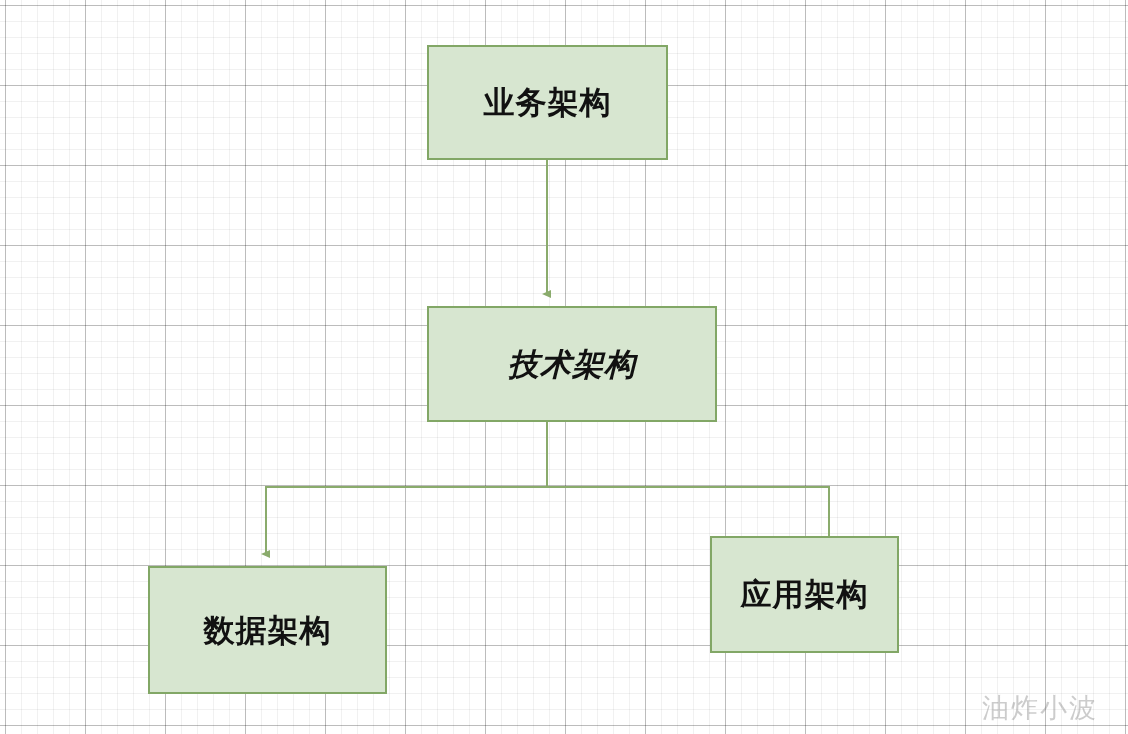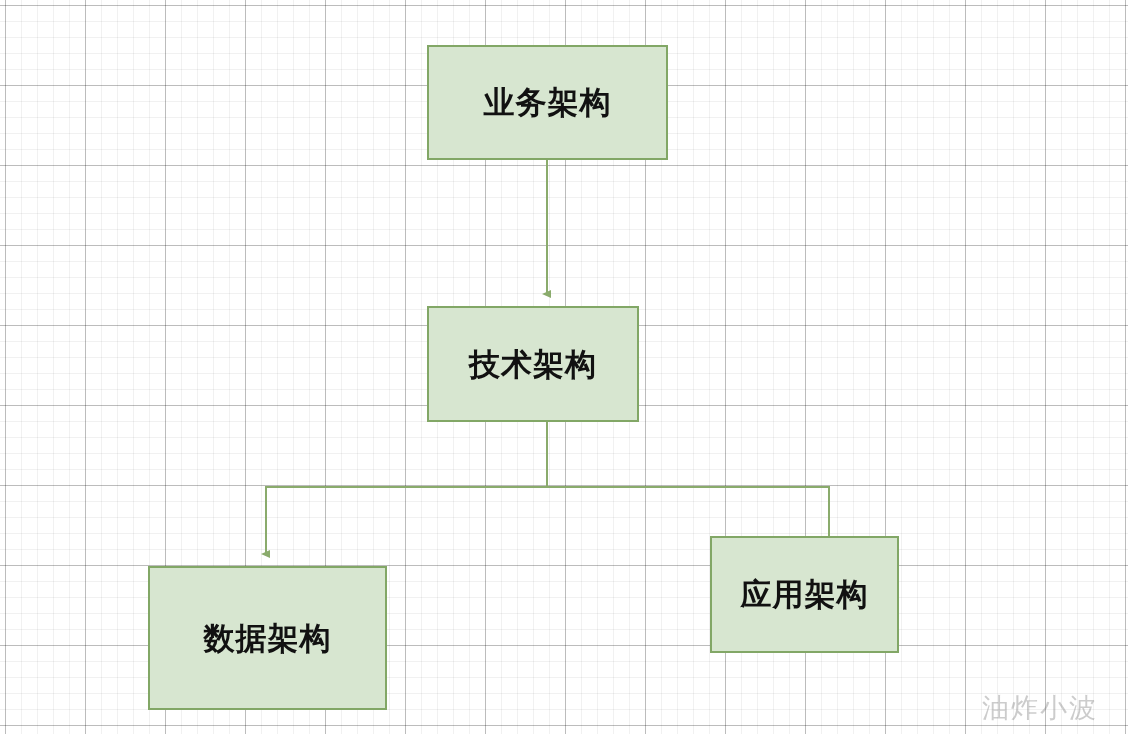--- a/index.html
+++ b/index.html
@@ -57,7 +57,7 @@
     text-align: center;
   }
   #node-business { left: 427px; top: 45px;  width: 241px; height: 115px; }
-  #node-tech     { left: 427px; top: 306px; width: 212px; height: 116px; }
+  #node-tech     { left: 427px; top: 306px; width: 290px; height: 116px; font-style: italic; }
   #node-data     { left: 148px; top: 566px; width: 239px; height: 144px; }
   #node-app      { left: 710px; top: 536px; width: 189px; height: 117px; }
 

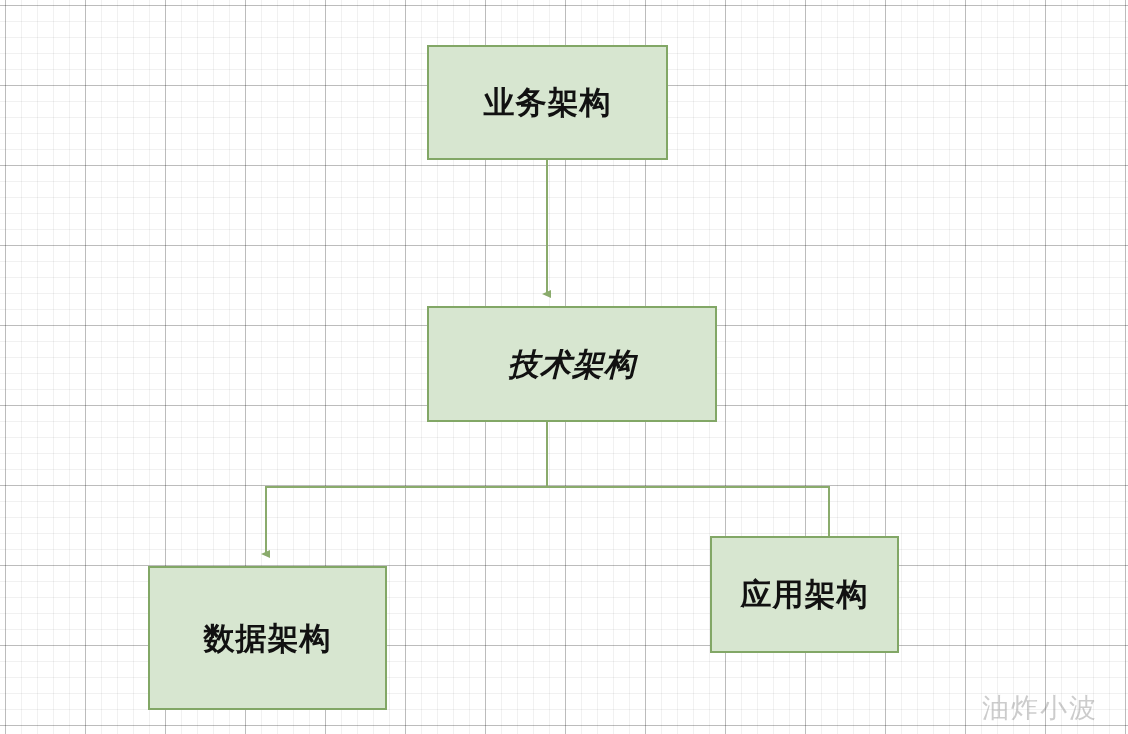--- a/index.html
+++ b/index.html
@@ -58,7 +58,7 @@
   }
   #node-business { left: 427px; top: 45px;  width: 241px; height: 115px; }
   #node-tech     { left: 427px; top: 306px; width: 290px; height: 116px; font-style: italic; }
-  #node-data     { left: 148px; top: 566px; width: 239px; height: 144px; }
+  #node-data     { left: 148px; top: 566px; width: 239px; height: 128px; }
   #node-app      { left: 710px; top: 536px; width: 189px; height: 117px; }
 
   .watermark {

